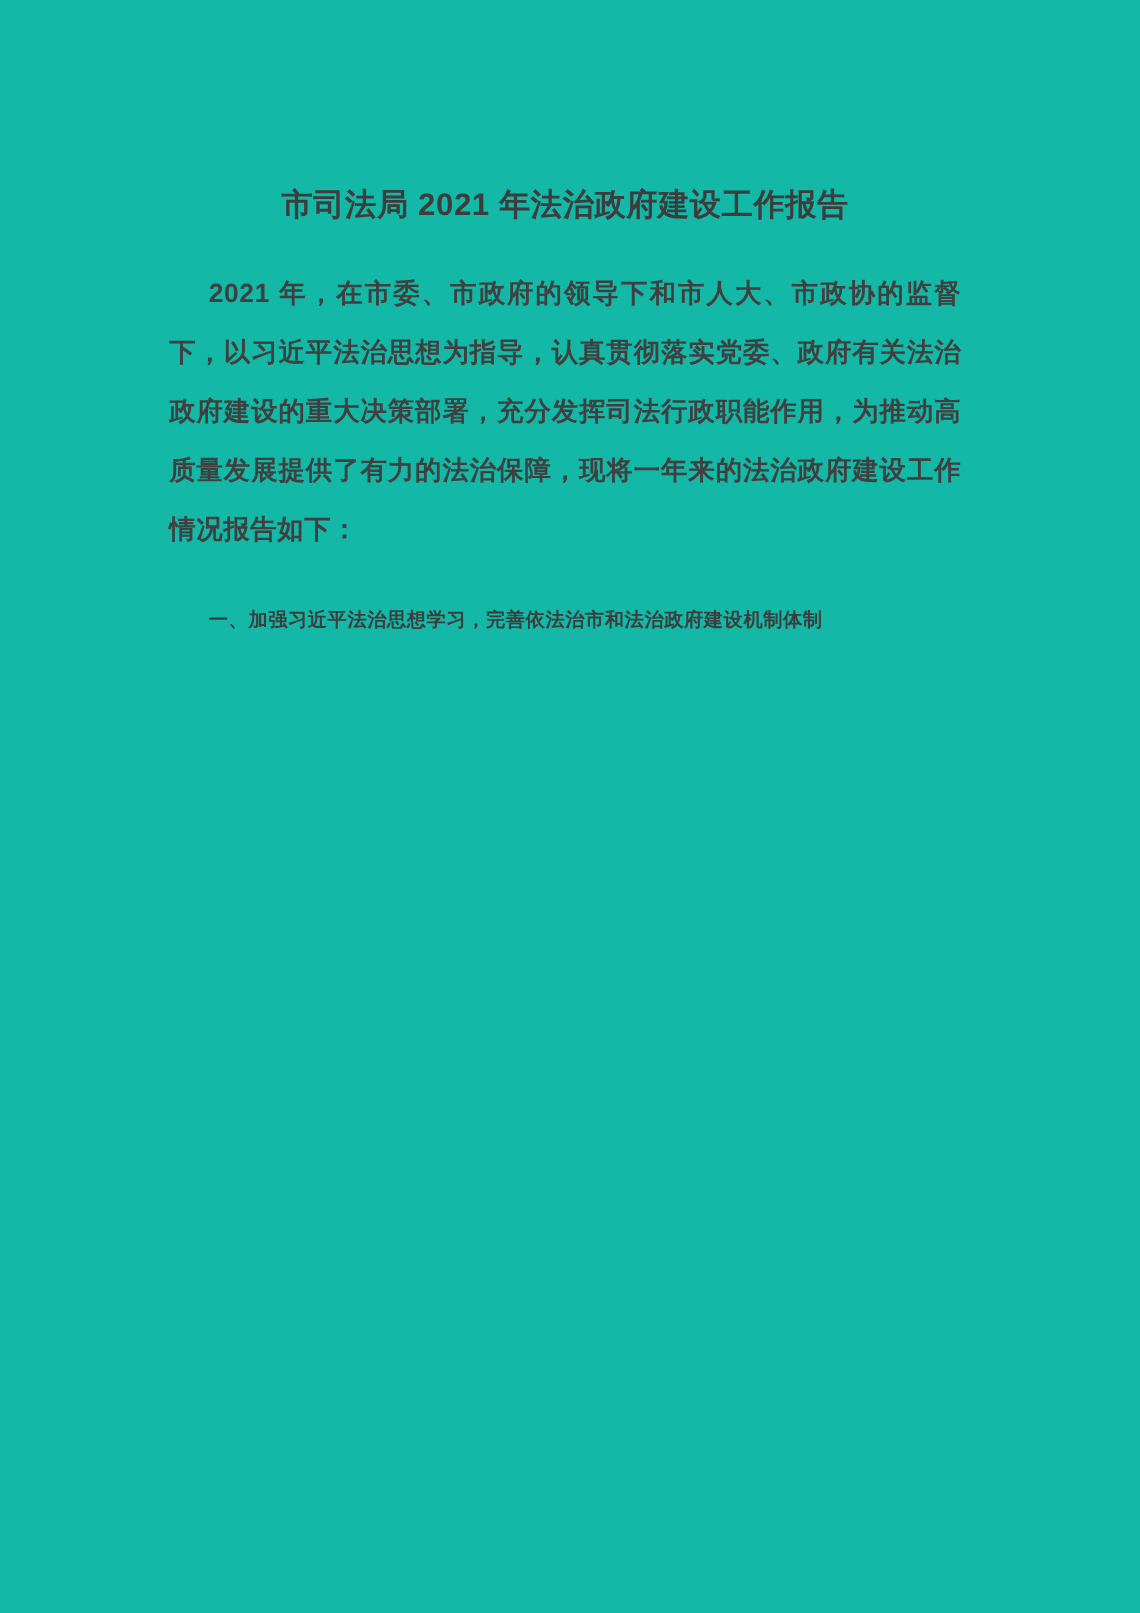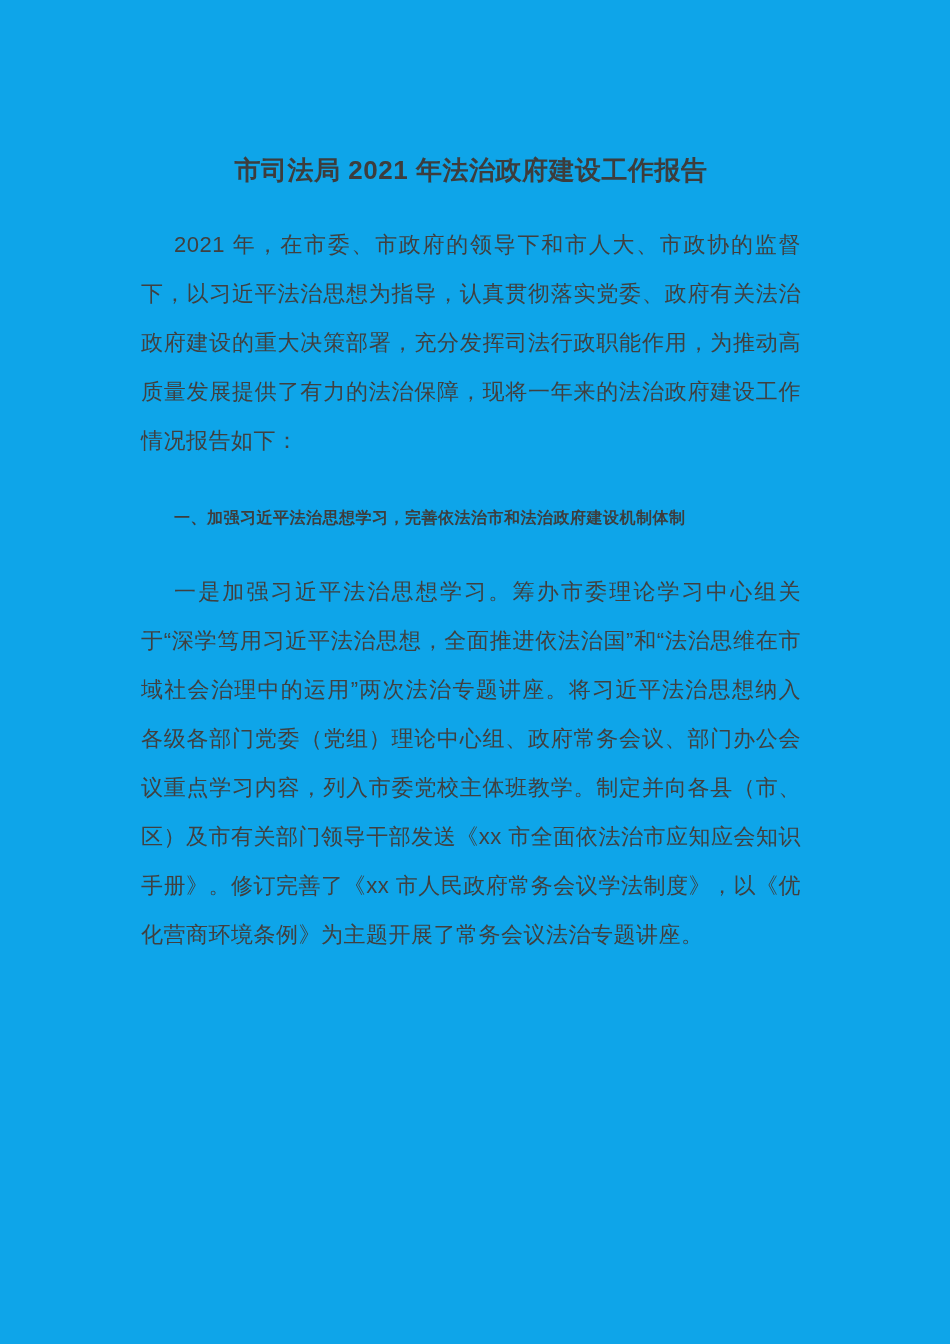--- a/index.html
+++ b/index.html
@@ -19,7 +19,7 @@
     width: 950px;
     height: 1344px;
     padding: 146px 149px 0 141px;
-    background: #0ea5e9;
+    background: #14b8a6;
   }
   .content {
     width: 660px;

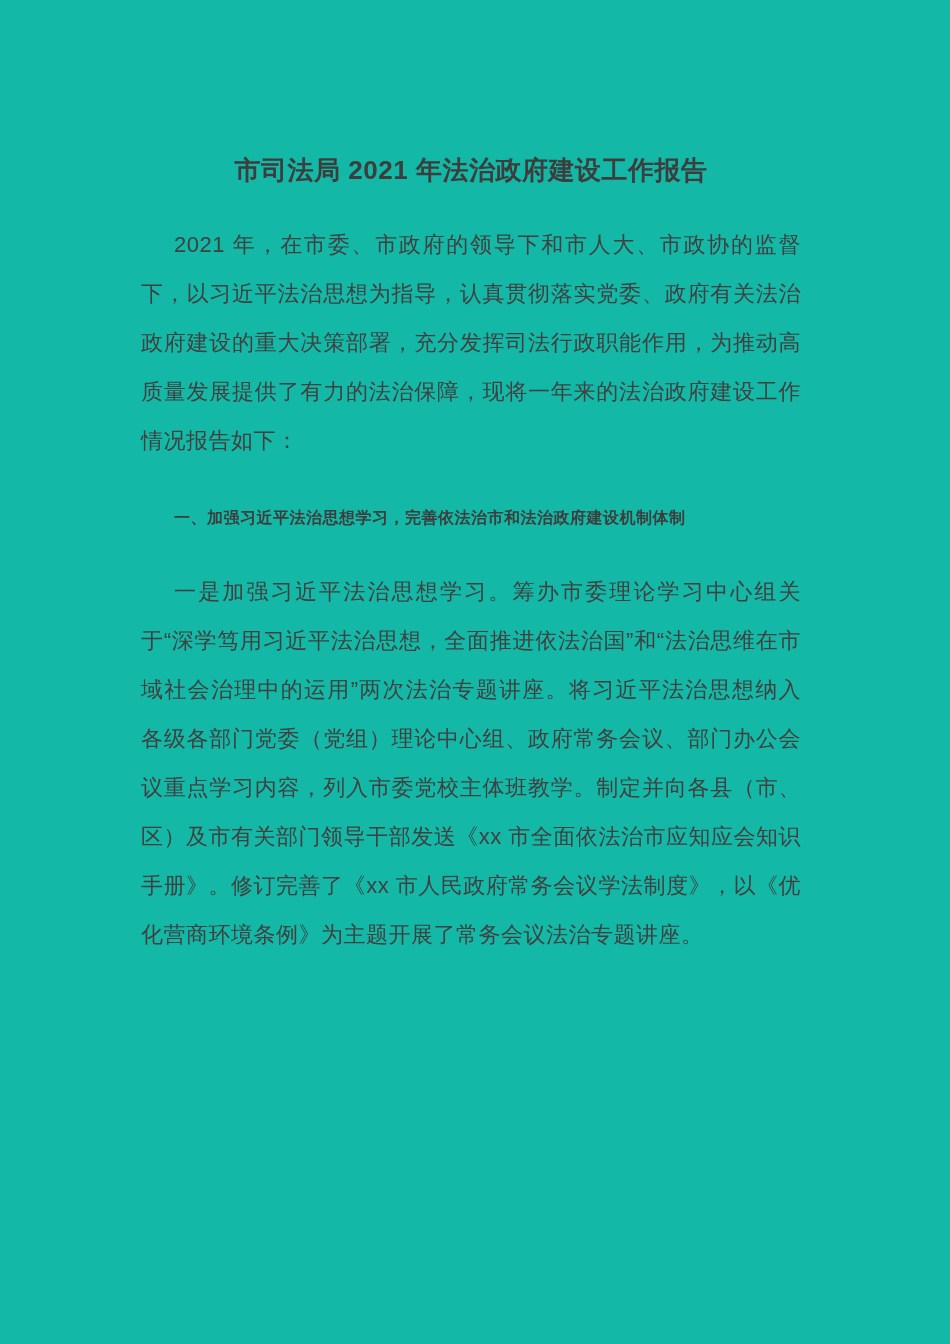--- a/index.html
+++ b/index.html
@@ -36,7 +36,7 @@
   .body-para {
     margin: 0 0 28px 0;
     font-size: 22px;
-    font-weight: 400;
+    font-weight: 700;
     line-height: 49px;
     letter-spacing: 0.5px;
     text-align: justify;

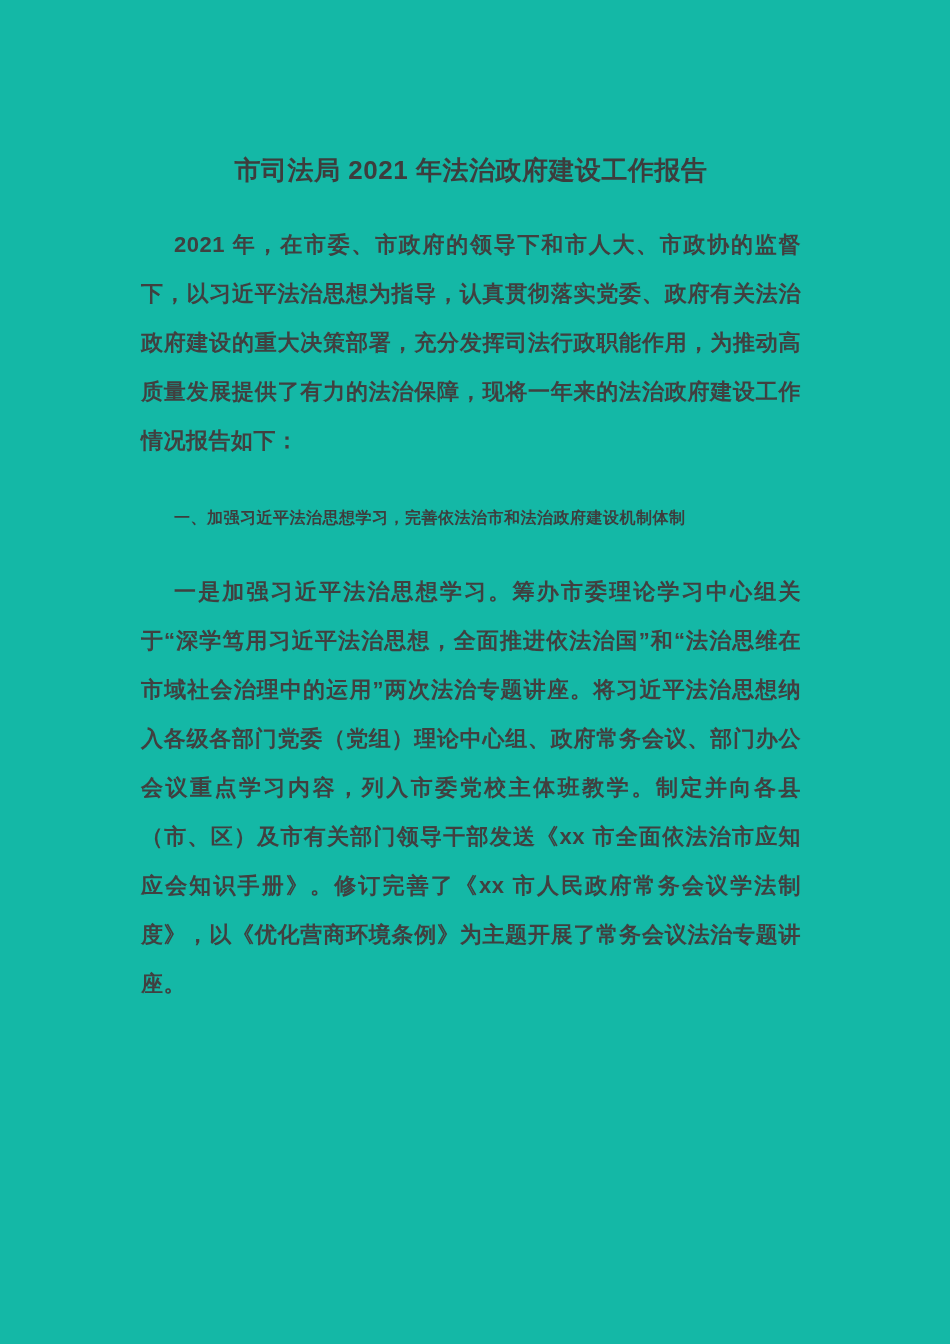--- a/index.html
+++ b/index.html
@@ -67,7 +67,6 @@
 
     <h2 class="section-heading">一、加强习近平法治思想学习，完善依法治市和法治政府建设机制体制</h2>
 
-    <p class="body-para">一是加强习近平法治思想学习。筹办市委理论学习中心组关于“深学笃用习近平法治思想，全面推进依法治国”和“法治思维在市域社会治理中的运用”两次法治专题讲座。将习近平法治思想纳入各级各部门党委（党组）理论中心组、政府常务会议、部门办公会议重点学习内容，列入市委党校主体班教学。制定并向各县（市、区）及市有关部门领导干部发送《xx 市全面依法治市应知应会知识手册》。修订完善了《xx 市人民政府常务会议学法制度》，以《优化营商环境条例》为主题开展了常务会议法治专题讲座。</p>
   </div>
 </div>
 

